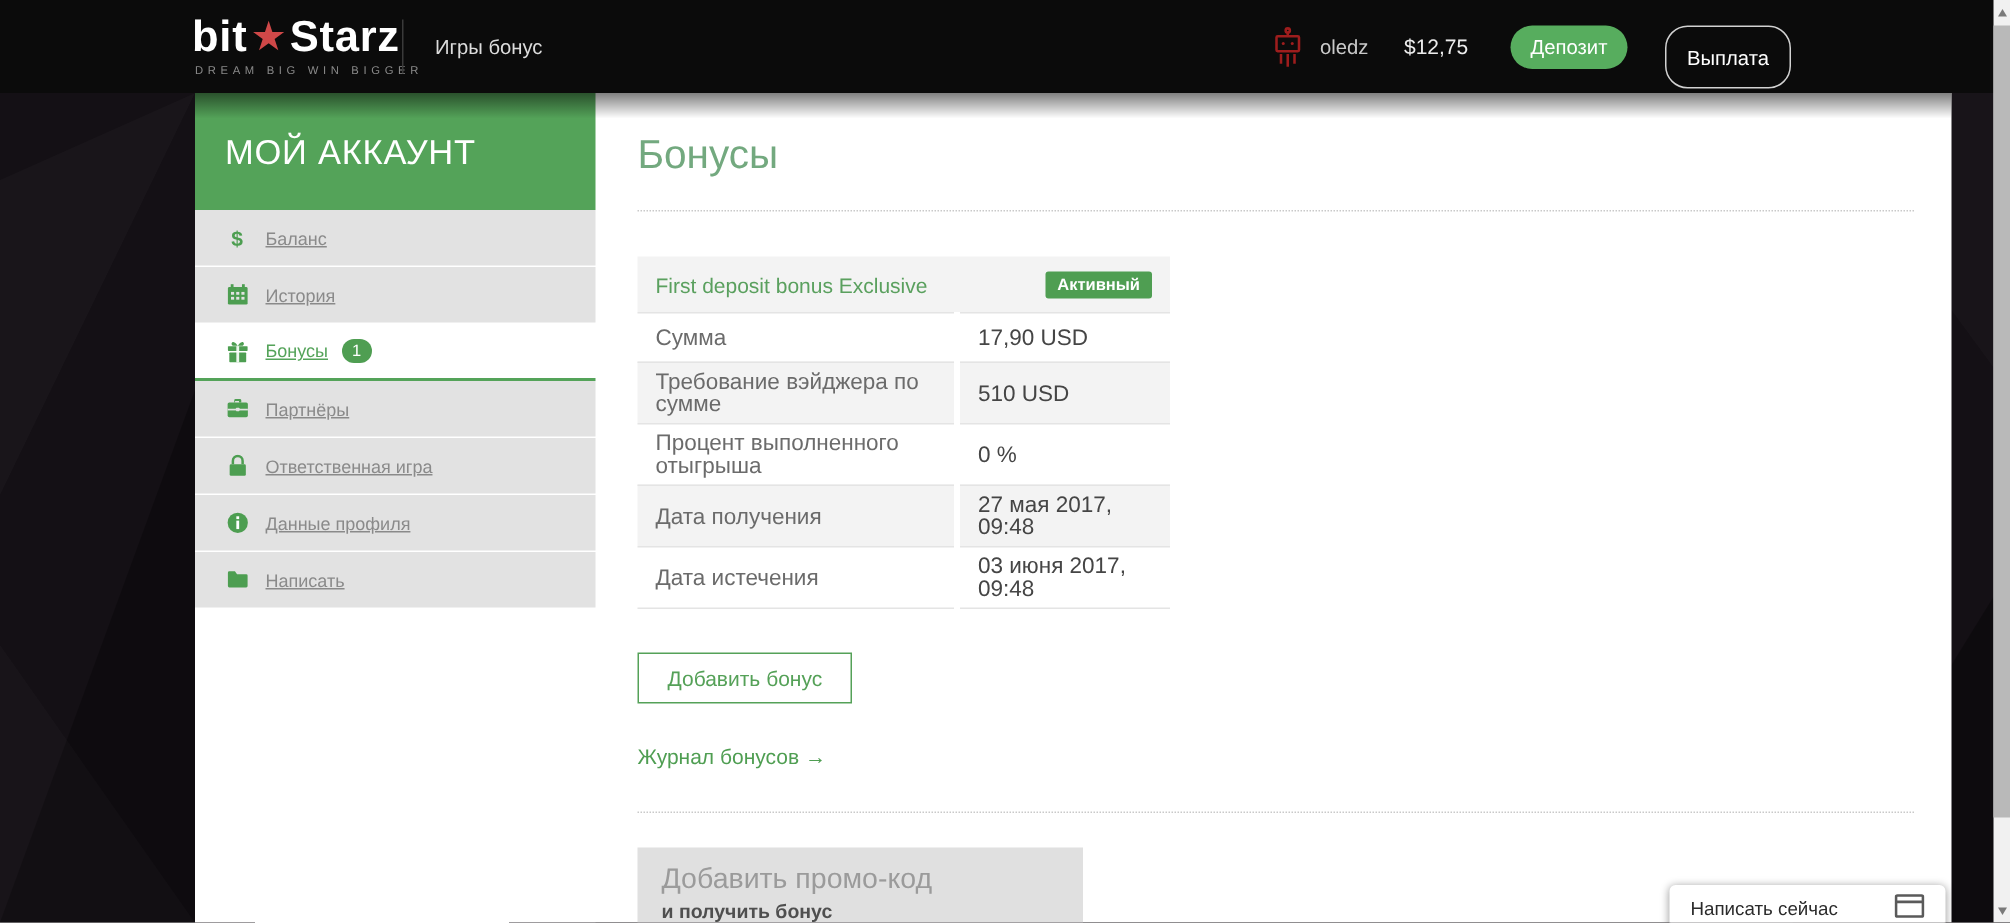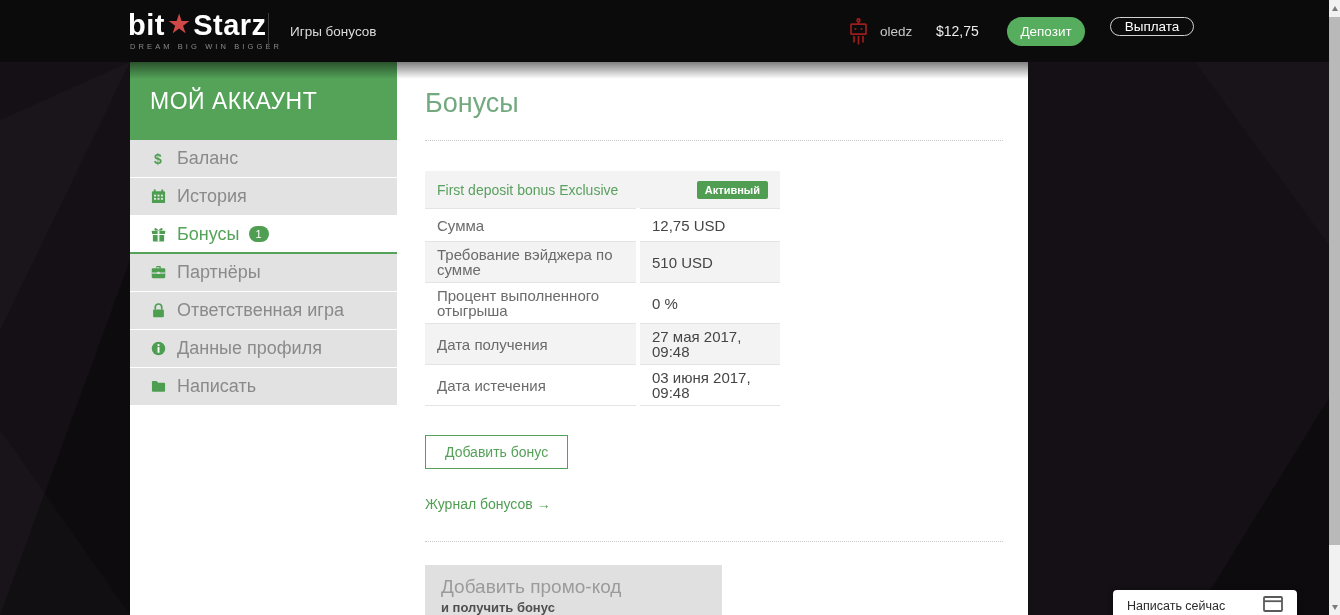--- a/index.html
+++ b/index.html
@@ -102,7 +102,7 @@
     <div class="logo-tag">DREAM BIG  WIN BIGGER</div>
   </div>
   <div class="topbar-divider"></div>
-  <div class="nav-games">Игры бонусов</div>
+  <div class="nav-games">Игры бонус</div>
 
   <span class="user-icon">
     <svg width="21" height="27" viewBox="0 0 21 27" fill="none" stroke="#9e1d1d" stroke-width="1.7">

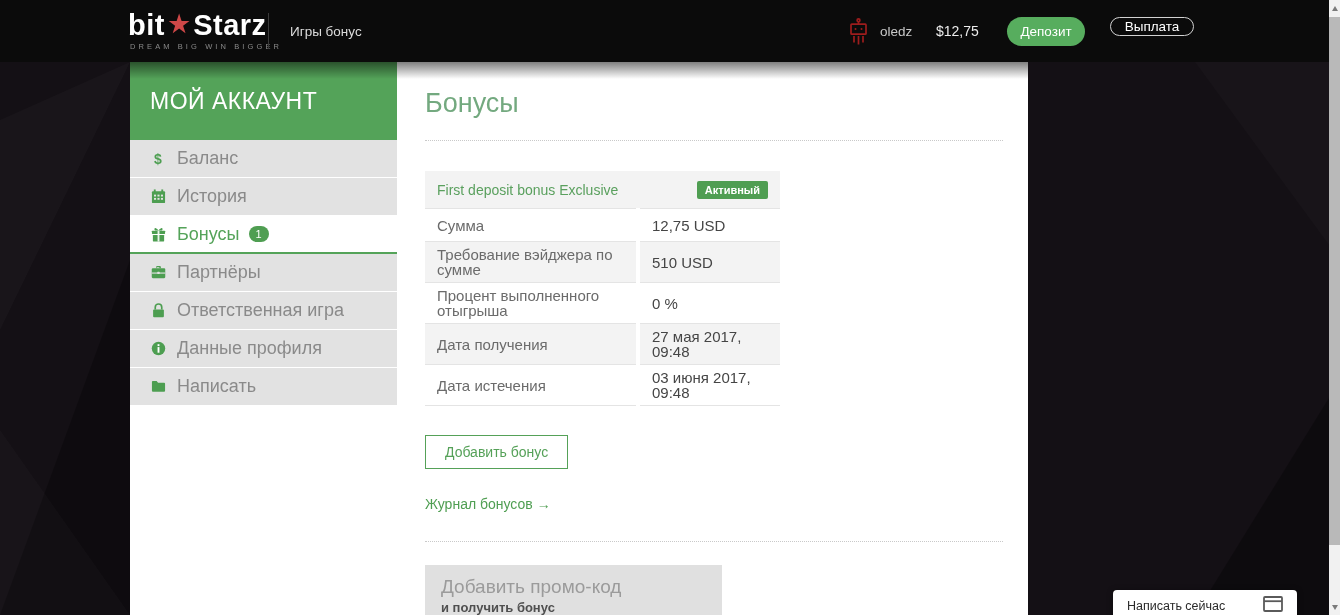--- a/index.html
+++ b/index.html
@@ -22,7 +22,7 @@
   .username { position:absolute; left:880px; top:0; height:62px; display:flex; align-items:center; color:#c9c9c9; font-size:13.5px; }
   .balance  { position:absolute; left:936px; top:0; height:62px; display:flex; align-items:center; color:#ececec; font-size:14px; }
   .btn-deposit { position:absolute; left:1007px; top:17px; width:78px; height:29px; border-radius:15px; background:#57ad5e; border:none; color:#fff; font-size:13.5px; font-family:inherit; cursor:pointer; }
-  .btn-payout { position:absolute; left:1110px; top:17px; width:84px; height:19px; border-radius:15px; background:transparent; border:1px solid #d2d2d2; color:#fff; font-size:13.5px; font-family:inherit; cursor:pointer; }
+  .btn-payout { position:absolute; left:1110px; top:17px; width:84px; height:42px; border-radius:15px; background:transparent; border:1px solid #d2d2d2; color:#fff; font-size:13.5px; font-family:inherit; cursor:pointer; }
 
   
   .sheet { position:absolute; left:130px; top:62px; width:898px; height:553px; background:#ffffff; z-index:2; overflow:hidden; }

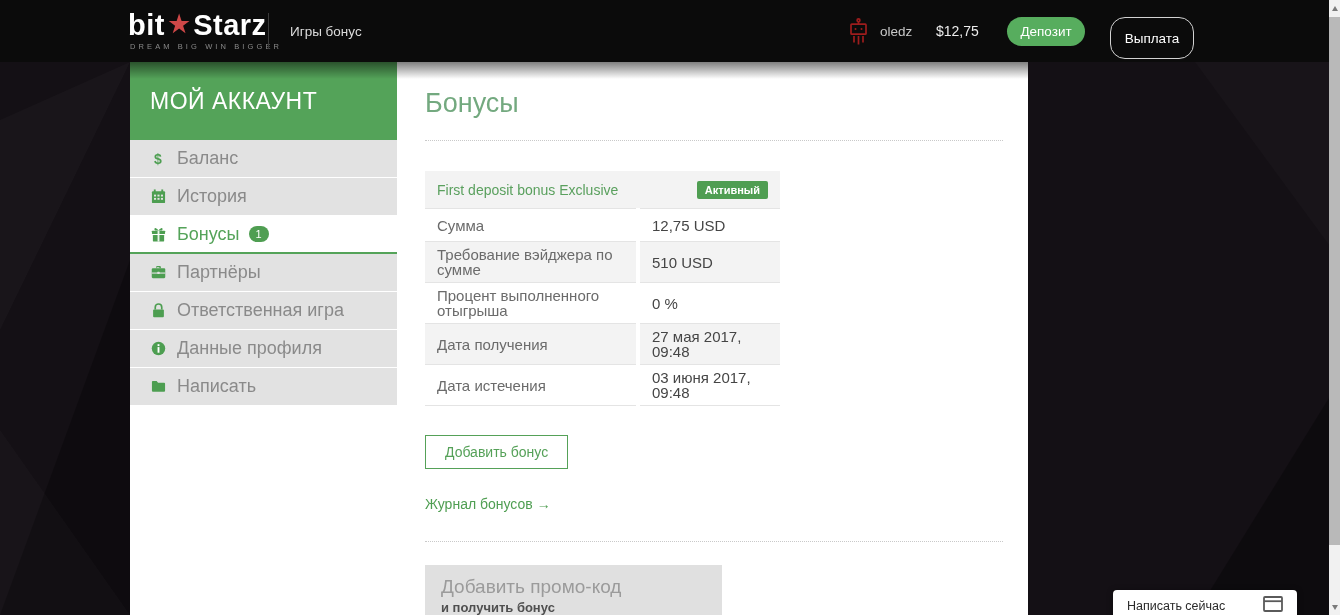--- a/index.html
+++ b/index.html
@@ -25,7 +25,7 @@
   .btn-payout { position:absolute; left:1110px; top:17px; width:84px; height:42px; border-radius:15px; background:transparent; border:1px solid #d2d2d2; color:#fff; font-size:13.5px; font-family:inherit; cursor:pointer; }
 
   
-  .sheet { position:absolute; left:130px; top:62px; width:898px; height:553px; background:#ffffff; z-index:2; overflow:hidden; }
+  .sheet { position:absolute; left:130px; top:62px; width:1171px; height:553px; background:#ffffff; z-index:2; overflow:hidden; }
   .sheet::before { content:""; position:absolute; left:0; top:0; right:0; height:17px;
                    background:linear-gradient(to bottom, rgba(0,0,0,0.5), rgba(0,0,0,0)); z-index:9; pointer-events:none; }
 

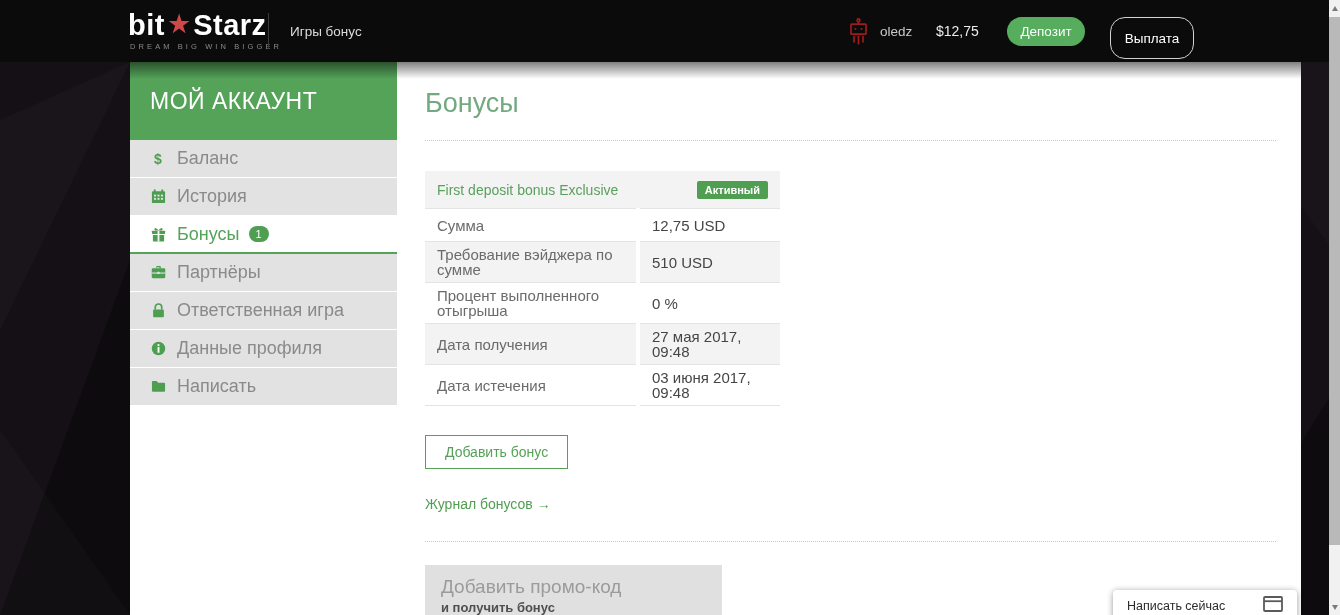--- a/index.html
+++ b/index.html
@@ -35,7 +35,7 @@
   .sidebar-head h1 { color:#ffffff; font-size:23px; font-weight:400; letter-spacing:0.5px; }
   .side-item { height:37px; margin-bottom:1px; background:#e2e2e2; display:flex; align-items:center; padding-left:20px; cursor:pointer; }
   .side-item .s-icon { width:16px; height:16px; margin-right:11px; display:flex; align-items:center; justify-content:center; color:#4d9e51; font-weight:700; font-size:14px; }
-  .side-item .s-label { color:#8a8a8a; font-size:18px; }
+  .side-item .s-label { color:#8a8a8a; font-size:12px;text-decoration:underline; }
   .side-item.active { background:#ffffff; border-bottom:2px solid #54a359; height:38px; margin-bottom:0; }
   .side-item.active .s-label { color:#54a359; }
   .side-badge { margin-left:9px; background:#4f9e52; color:#fff; font-size:11px; min-width:20px; height:16px; border-radius:9px; display:flex; align-items:center; justify-content:center; padding:0 6px; }

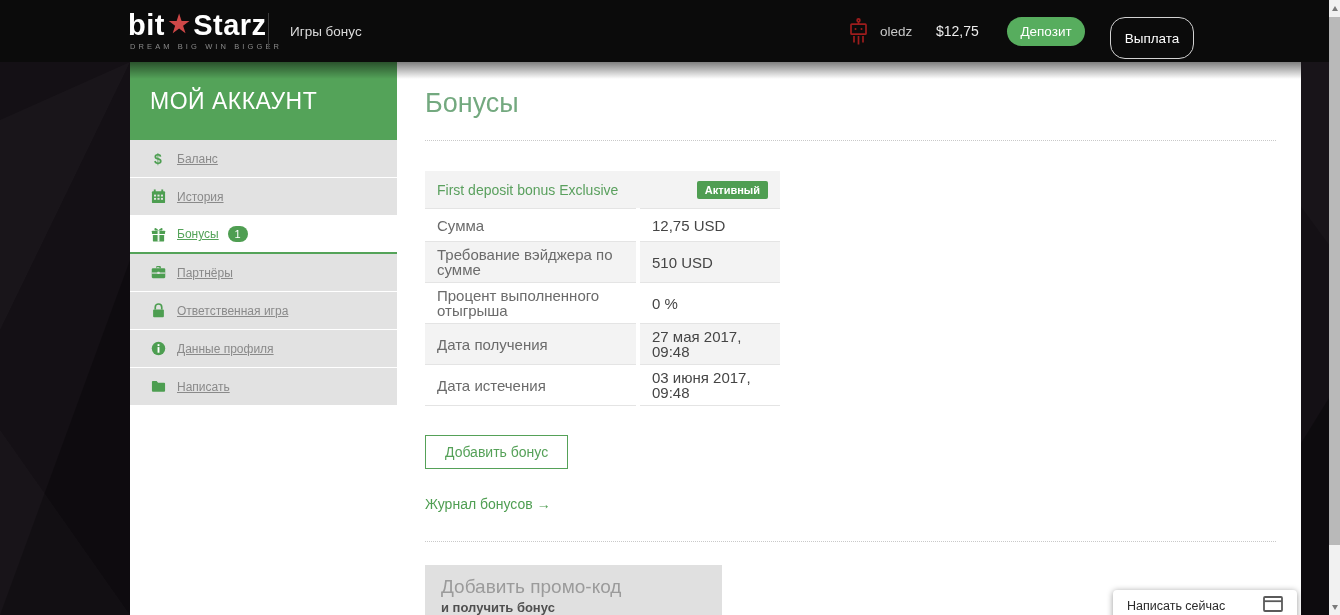--- a/index.html
+++ b/index.html
@@ -220,7 +220,7 @@
 
       <div class="bonus-row white">
         <div class="bonus-cell cell-label">Сумма</div>
-        <div class="bonus-cell cell-value">12,75 USD</div>
+        <div class="bonus-cell cell-value">17,90 USD</div>
       </div>
       <div class="bonus-row grey">
         <div class="bonus-cell cell-label">Требование вэйджера по сумме</div>

